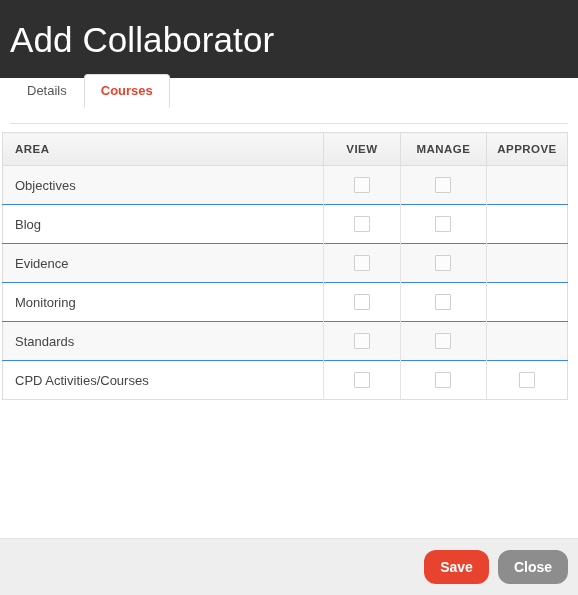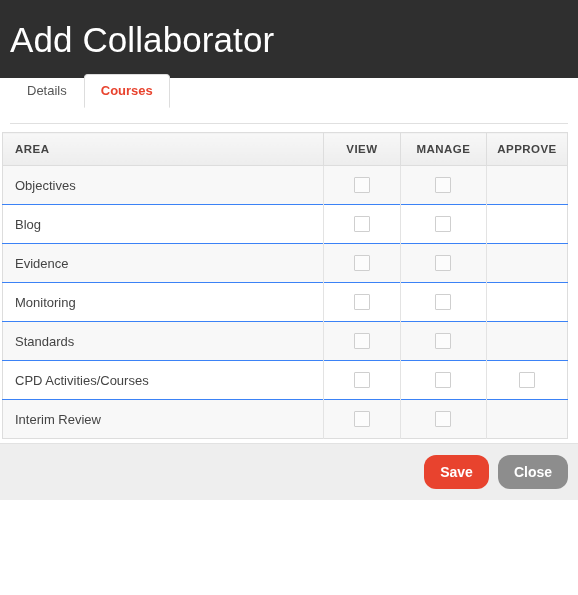--- a/index.html
+++ b/index.html
@@ -12,7 +12,7 @@
   }
 
   .modal {
-    width: 578px; height: 500px;
+    width: 578px; height: 595px;
     display: flex; flex-direction: column;
     background: #701a75;
     position: relative;

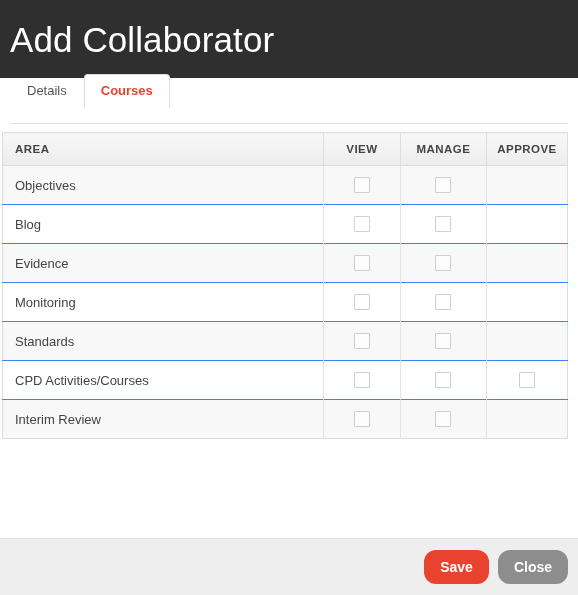--- a/index.html
+++ b/index.html
@@ -225,12 +225,6 @@
             <td class="c"><input type="checkbox" class="cb" style=""></td>
             <td class="c"><input type="checkbox" class="cb" style=""></td>
           </tr>
-          <tr>
-            <td>Interim Review</td>
-            <td class="c"><input type="checkbox" class="cb" style=""></td>
-            <td class="c"><input type="checkbox" class="cb" style=""></td>
-            <td class="c"></td>
-          </tr>
         </tbody>
     </table>
   </div>

